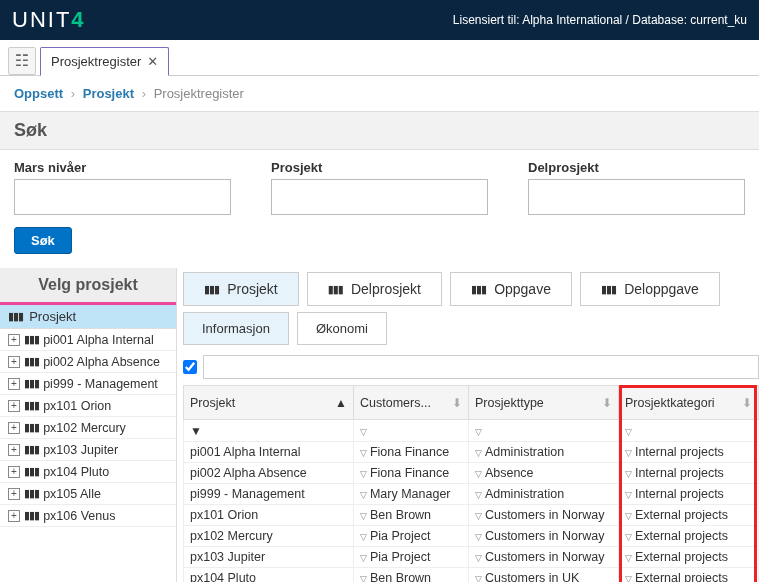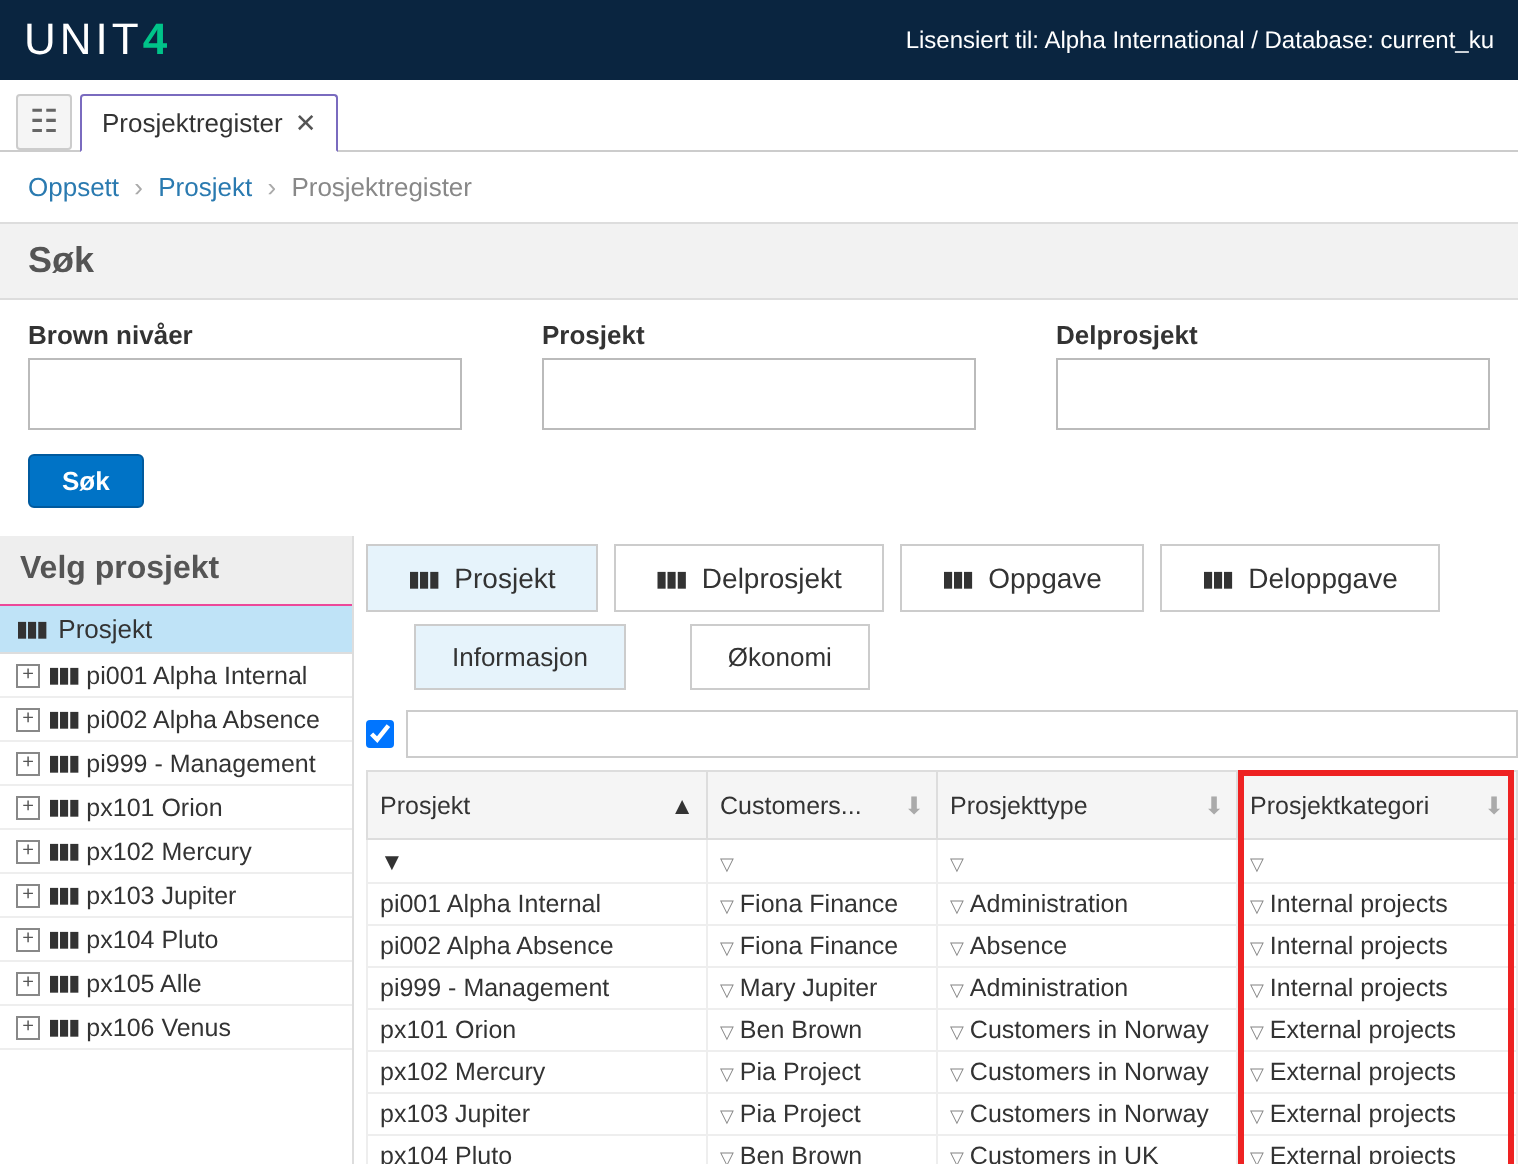--- a/index.html
+++ b/index.html
@@ -17,7 +17,7 @@
 .tab .close { font-size: 13px; color: #555; cursor: pointer; }
 
 .crumbs { padding: 10px 14px; font-size: 13px; color: #888; }
-.crumbs a { color: #2a7ab0; text-decoration: none; }
+.crumbs a { color: #2a7ab0; text-decoration: none; font-weight: bold; }
 .crumbs .sep { margin: 0 4px; color: #aaa; }
 
 .section-header { background: #f2f2f2; border: 1px solid #ddd; border-left: none; border-right: none; padding: 8px 14px; font-size: 18px; font-weight: bold; color: #555; }

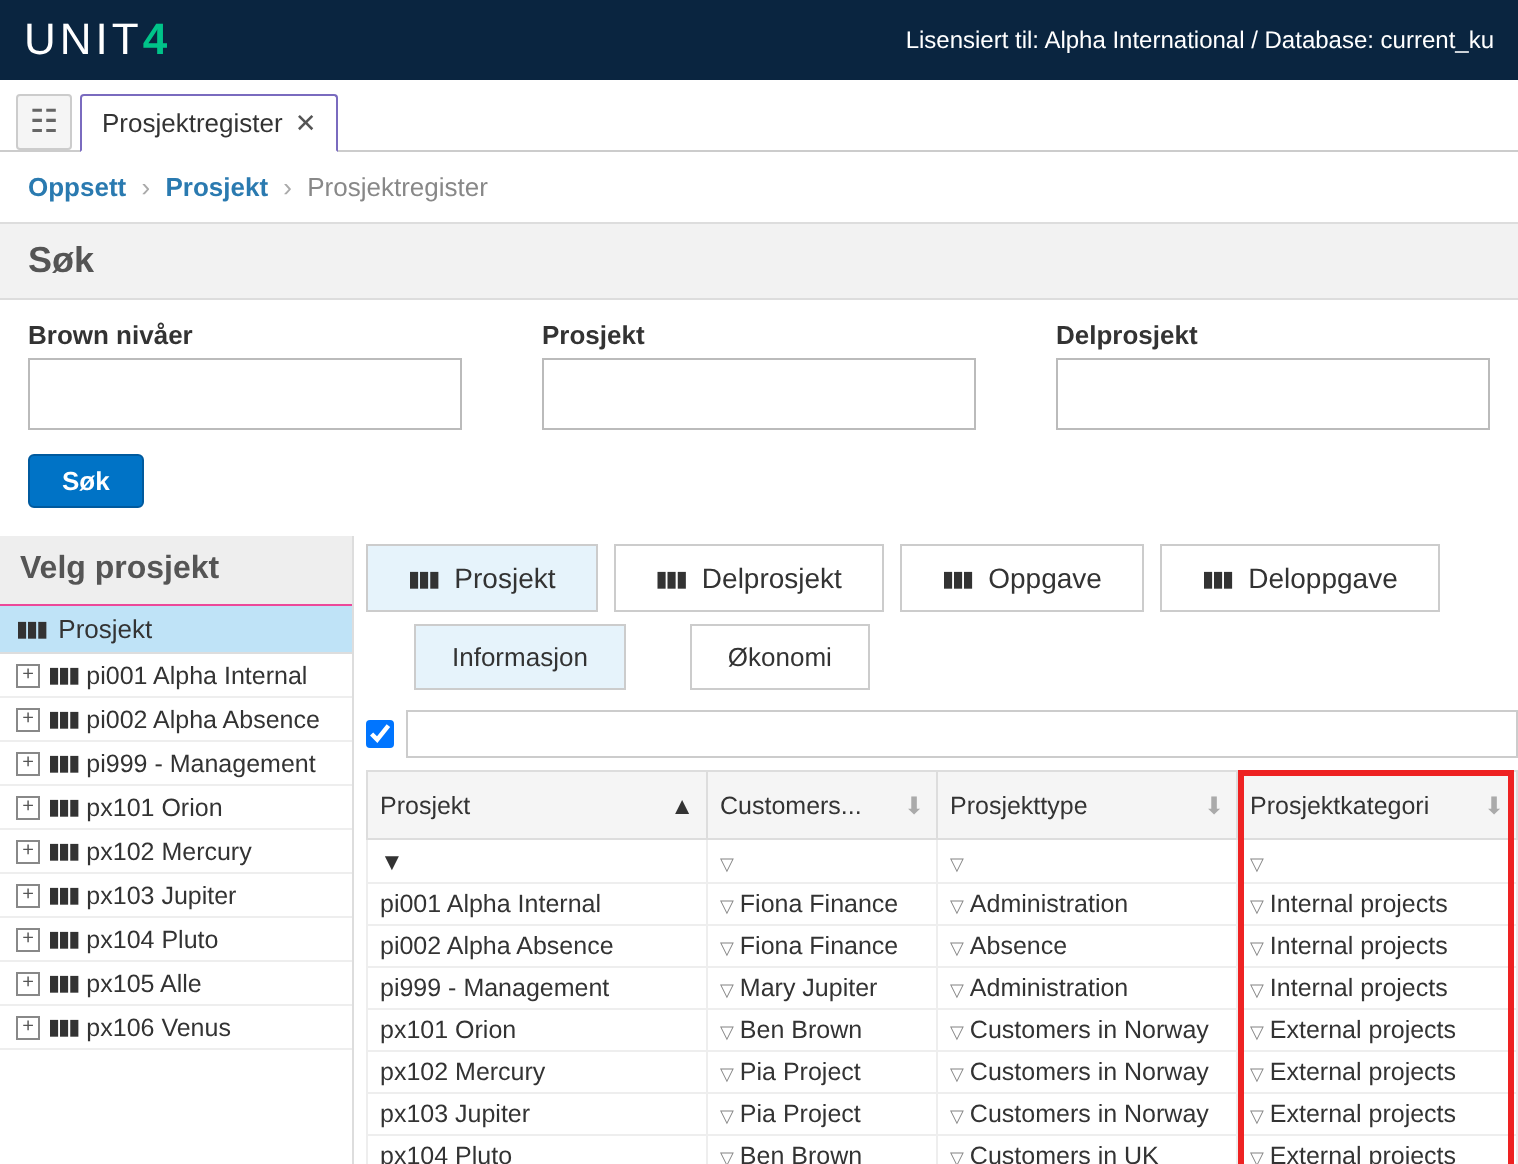--- a/index.html
+++ b/index.html
@@ -92,7 +92,7 @@
 
 <div class="search-fields">
   <div class="field">
-    <label>Brown nivåer</label>
+    <label>Mars nivåer</label>
     <input type="text" style="">
   </div>
   <div class="field">

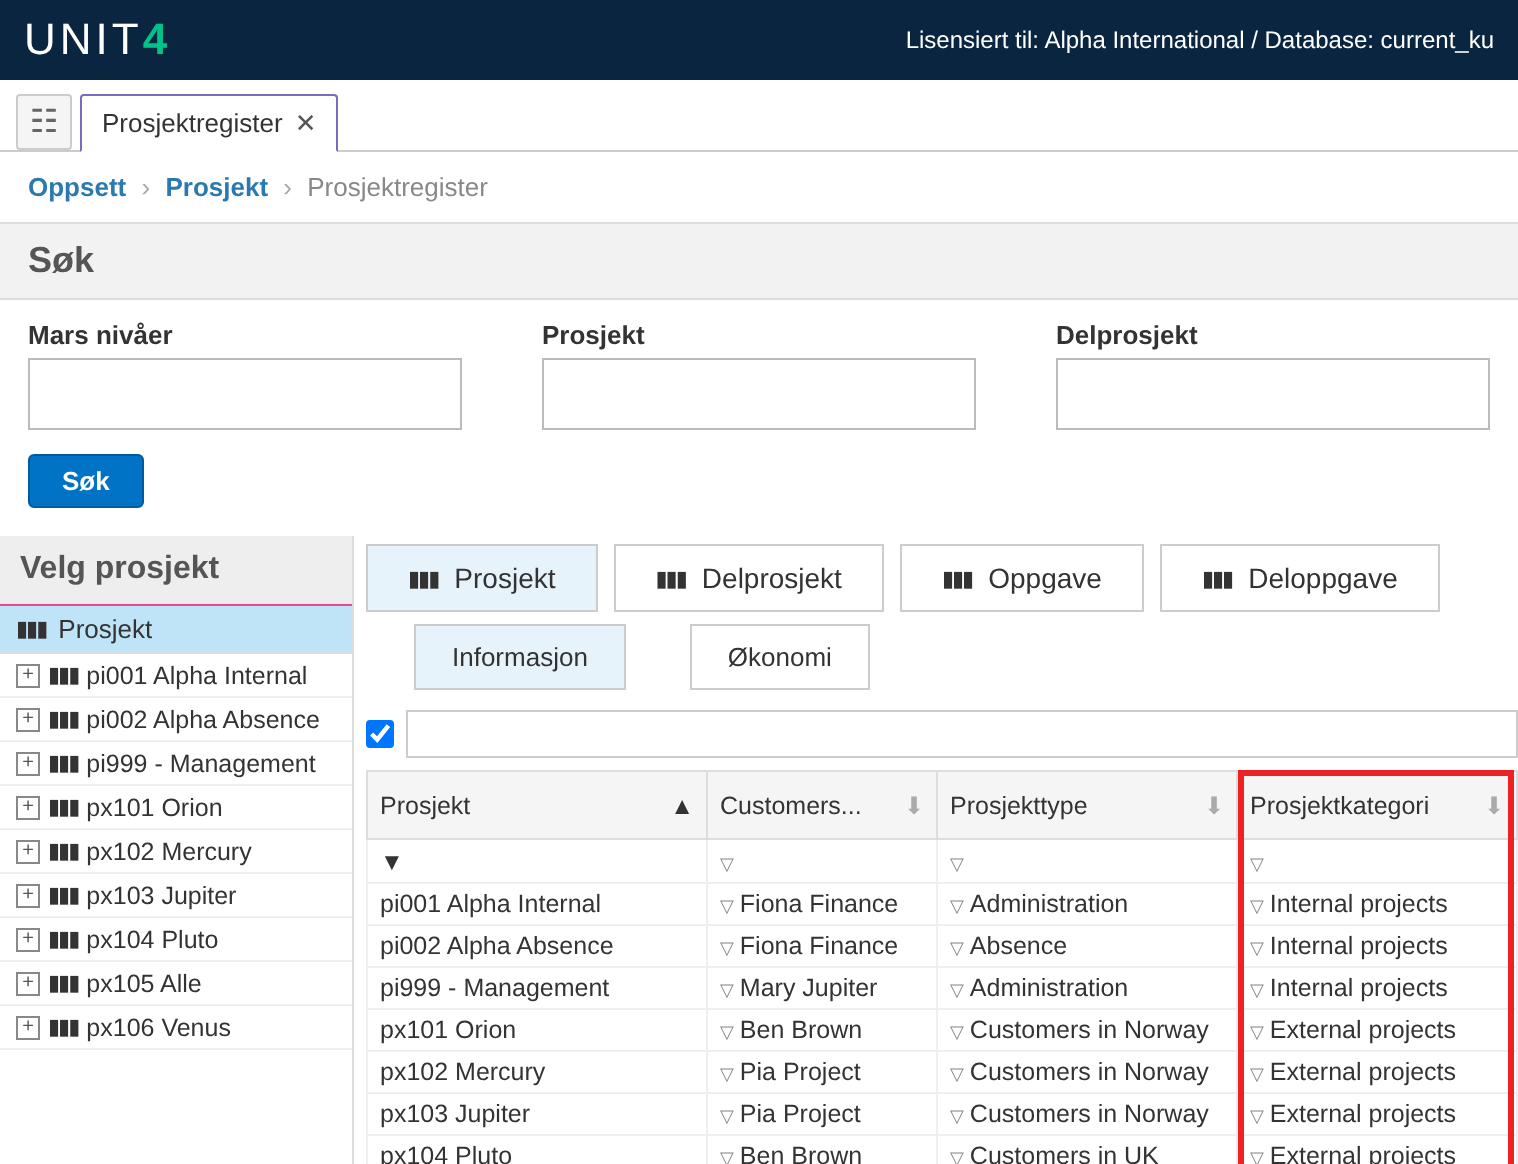--- a/index.html
+++ b/index.html
@@ -30,7 +30,7 @@
 
 .main { display: flex; }
 .sidebar { width: 210px; border-right: 1px solid #ddd; }
-.sidebar-title { background: #eee; padding: 8px 10px; font-size: 16px; font-weight: bold; color: #555; border-bottom: 1px solid #ec4899; }
+.sidebar-title { background: #eee; padding: 8px 10px; font-size: 16px; font-weight: bold; color: #555; border-bottom: 3px solid #ec4899; text-align: center; }
 .tree-root { background: #bfe3f7; padding: 4px 8px; display: flex; align-items: center; gap: 6px; border-bottom: 1px solid #ddd; }
 .tree-item { padding: 3px 8px; display: flex; align-items: center; gap: 4px; border-bottom: 1px solid #eee; font-size: 12.5px; height: 22px; }
 .expander { width: 12px; height: 12px; border: 1px solid #888; display: inline-flex; align-items: center; justify-content: center; font-size: 10px; line-height: 1; color: #555; cursor: pointer; }

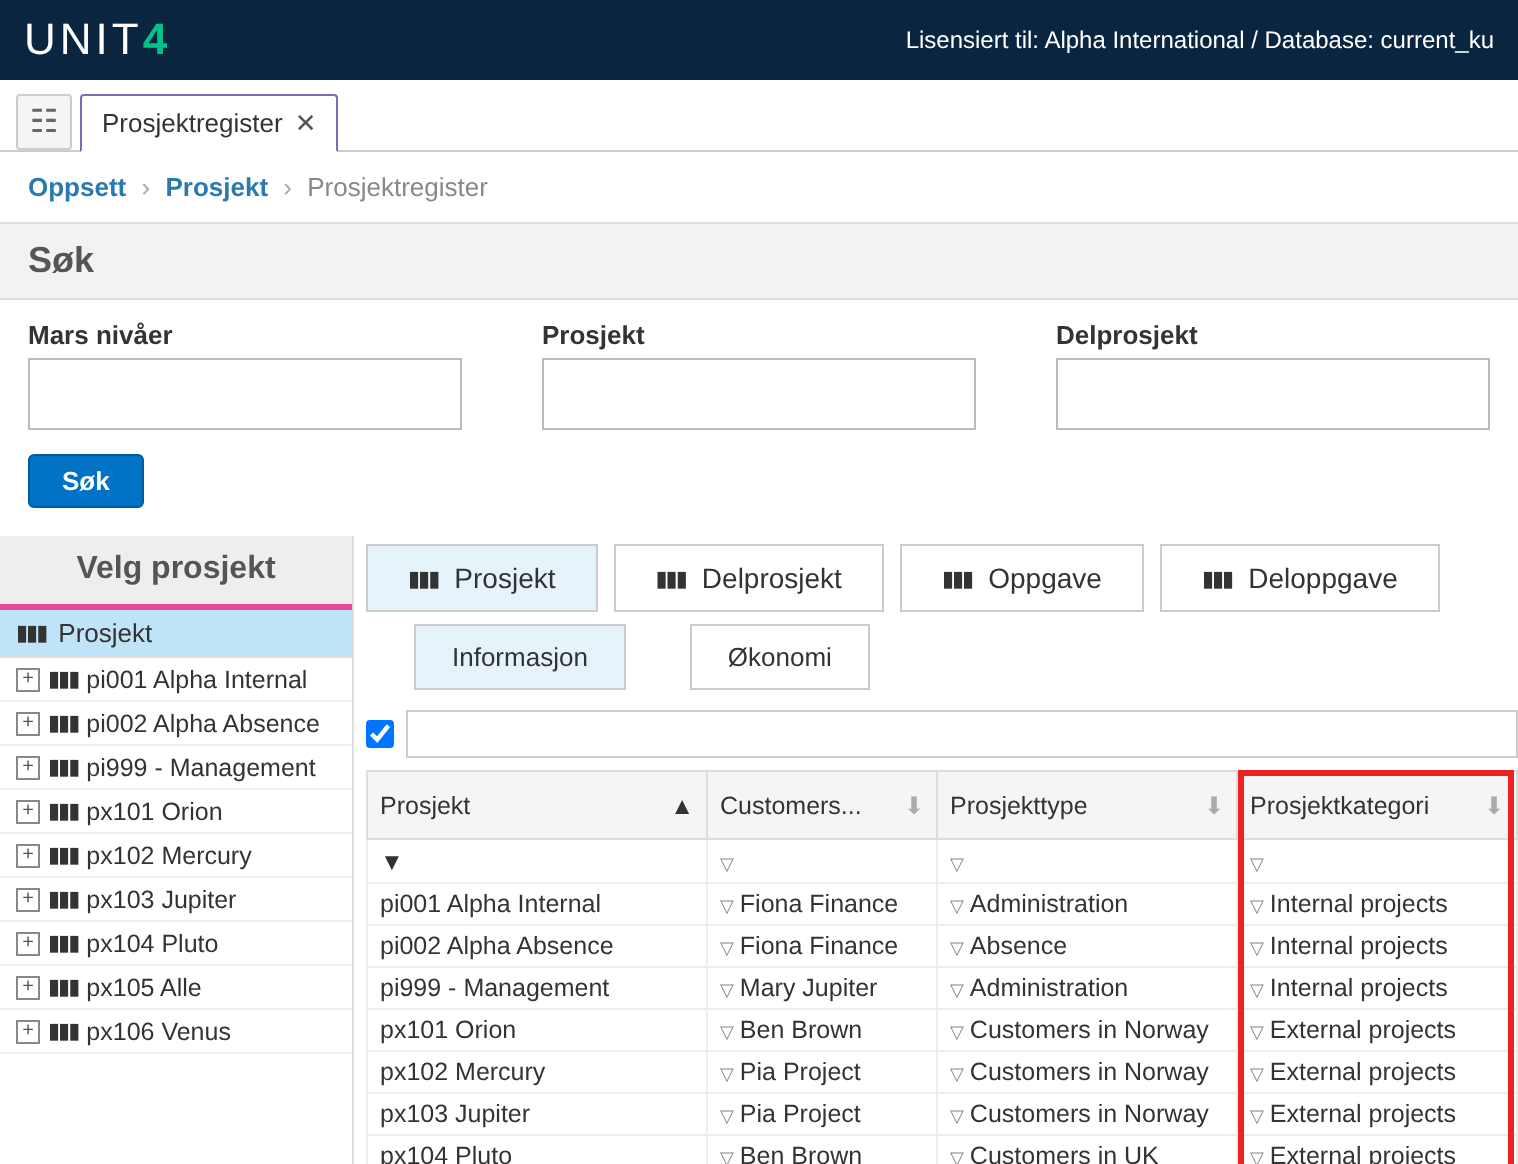--- a/index.html
+++ b/index.html
@@ -41,7 +41,7 @@
 .view-tab { border: 1px solid #ccc; padding: 8px 20px; display: flex; align-items: center; gap: 8px; cursor: pointer; background: #fff; font-size: 14px; }
 .view-tab.active { background: #e6f3fb; }
 .sub-tabs { display: flex; gap: 8px; padding: 2px 0 8px 0; }
-.sub-tab { border: 1px solid #ccc; padding: 8px 18px; cursor: pointer; background: #fff; font-size: 13px; margin-left: 24px;}
+.sub-tab { border: 1px solid #ccc; padding: 8px 18px; cursor: pointer; background: #fff; font-size: 13px;}
 .sub-tab.active { background: #e6f3fb; }
 
 .filter-row { display: flex; align-items: center; gap: 6px; padding: 2px 0 6px 0; }

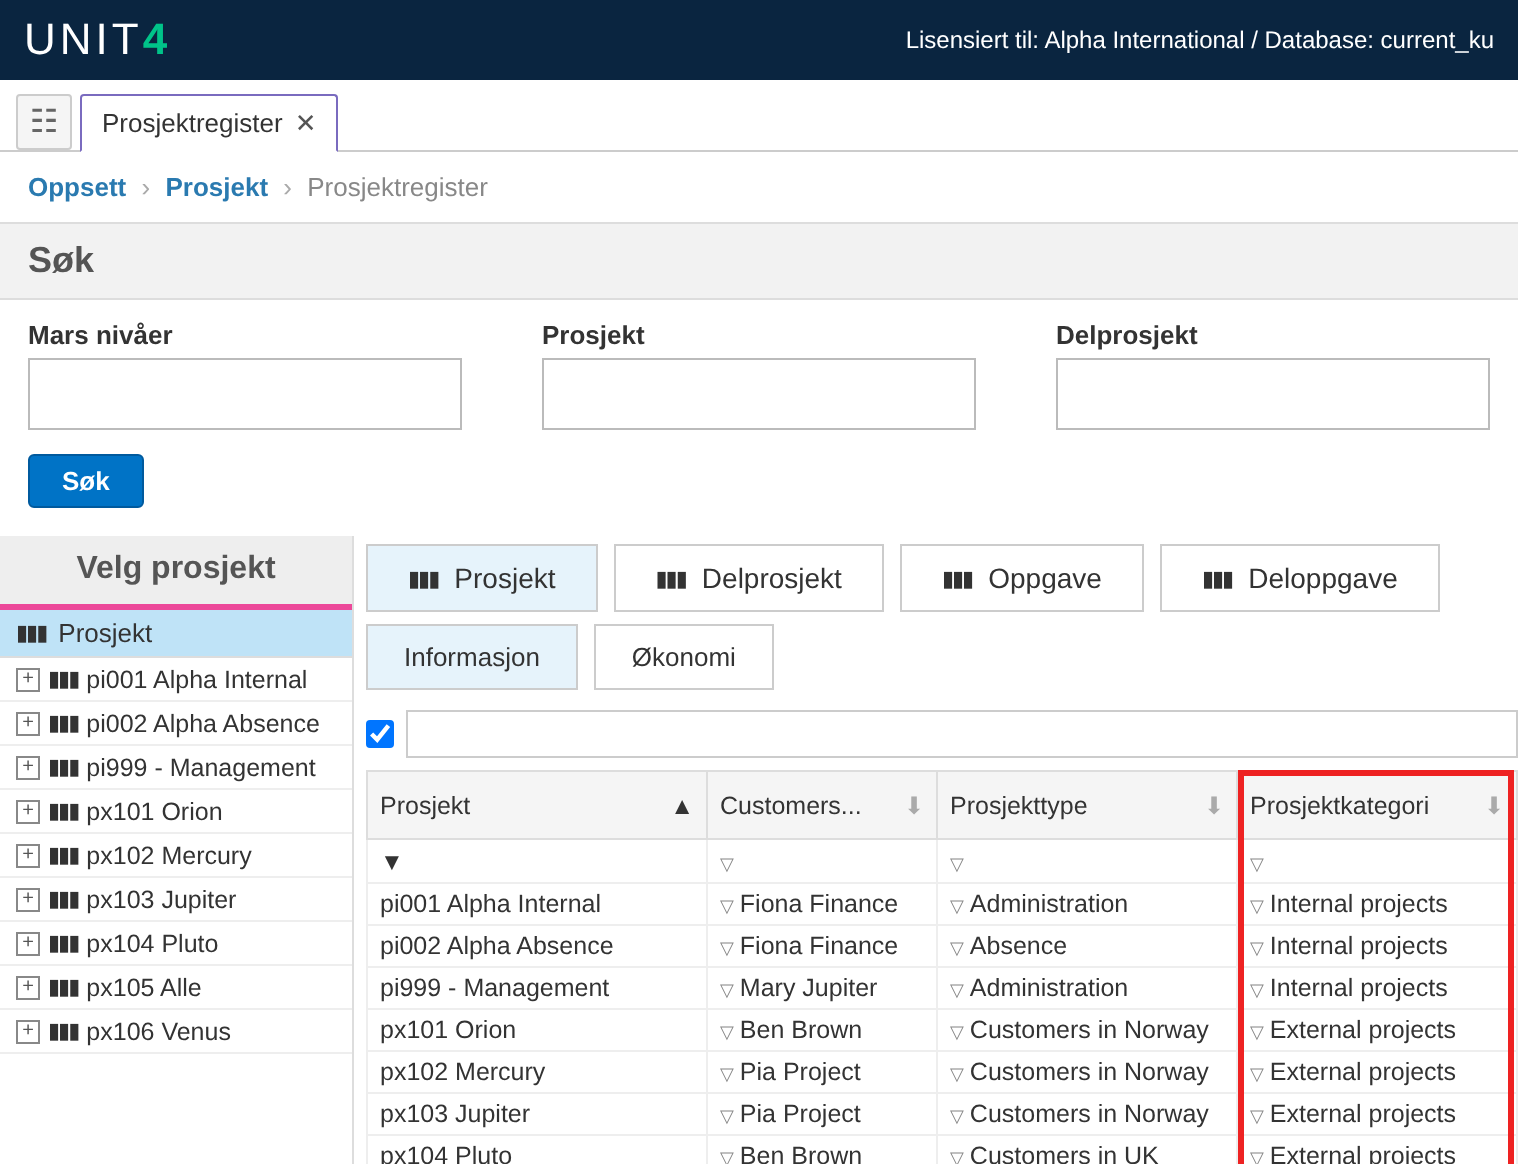--- a/index.html
+++ b/index.html
@@ -230,7 +230,7 @@
             </tr>
             <tr>
               <td><span>pi999 - Management</span></td>
-              <td><span class="drop-tri">▽</span><span>Mary Jupiter</span></td>
+              <td><span class="drop-tri">▽</span><span>Mary Manager</span></td>
               <td><span class="drop-tri">▽</span><span>Administration</span></td>
               <td><span class="drop-tri">▽</span><span>Internal projects</span></td>
             </tr>

